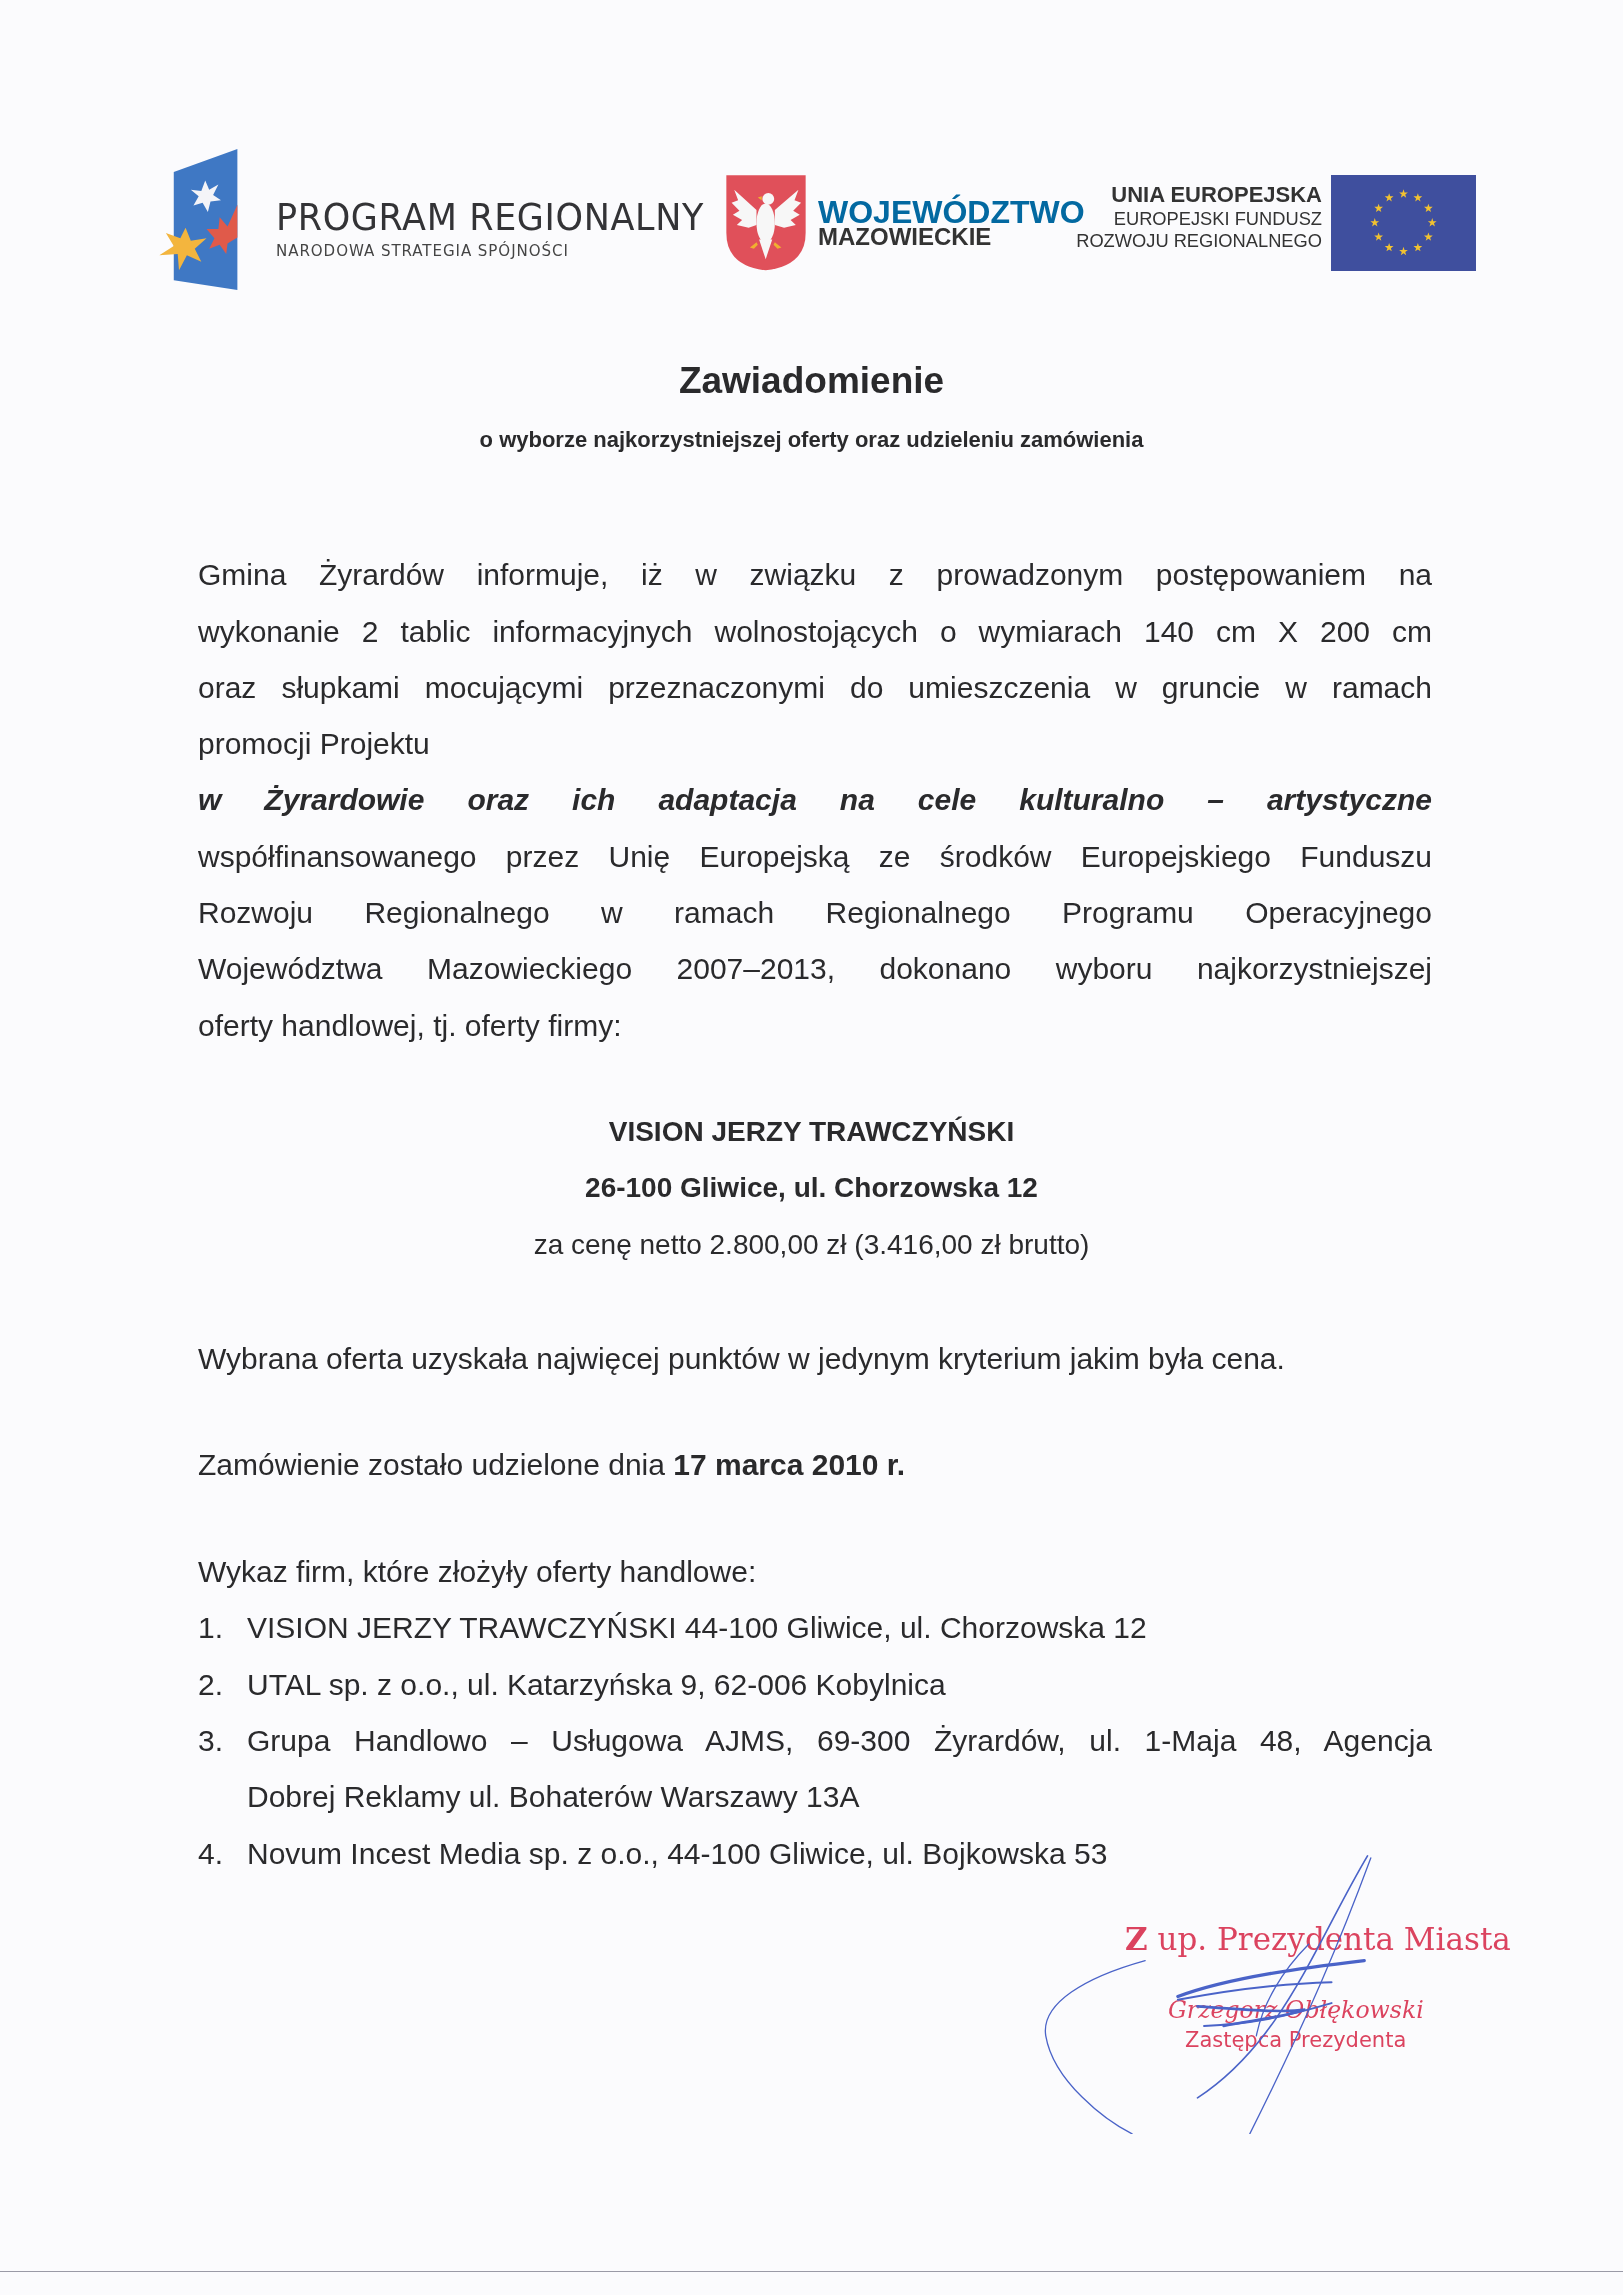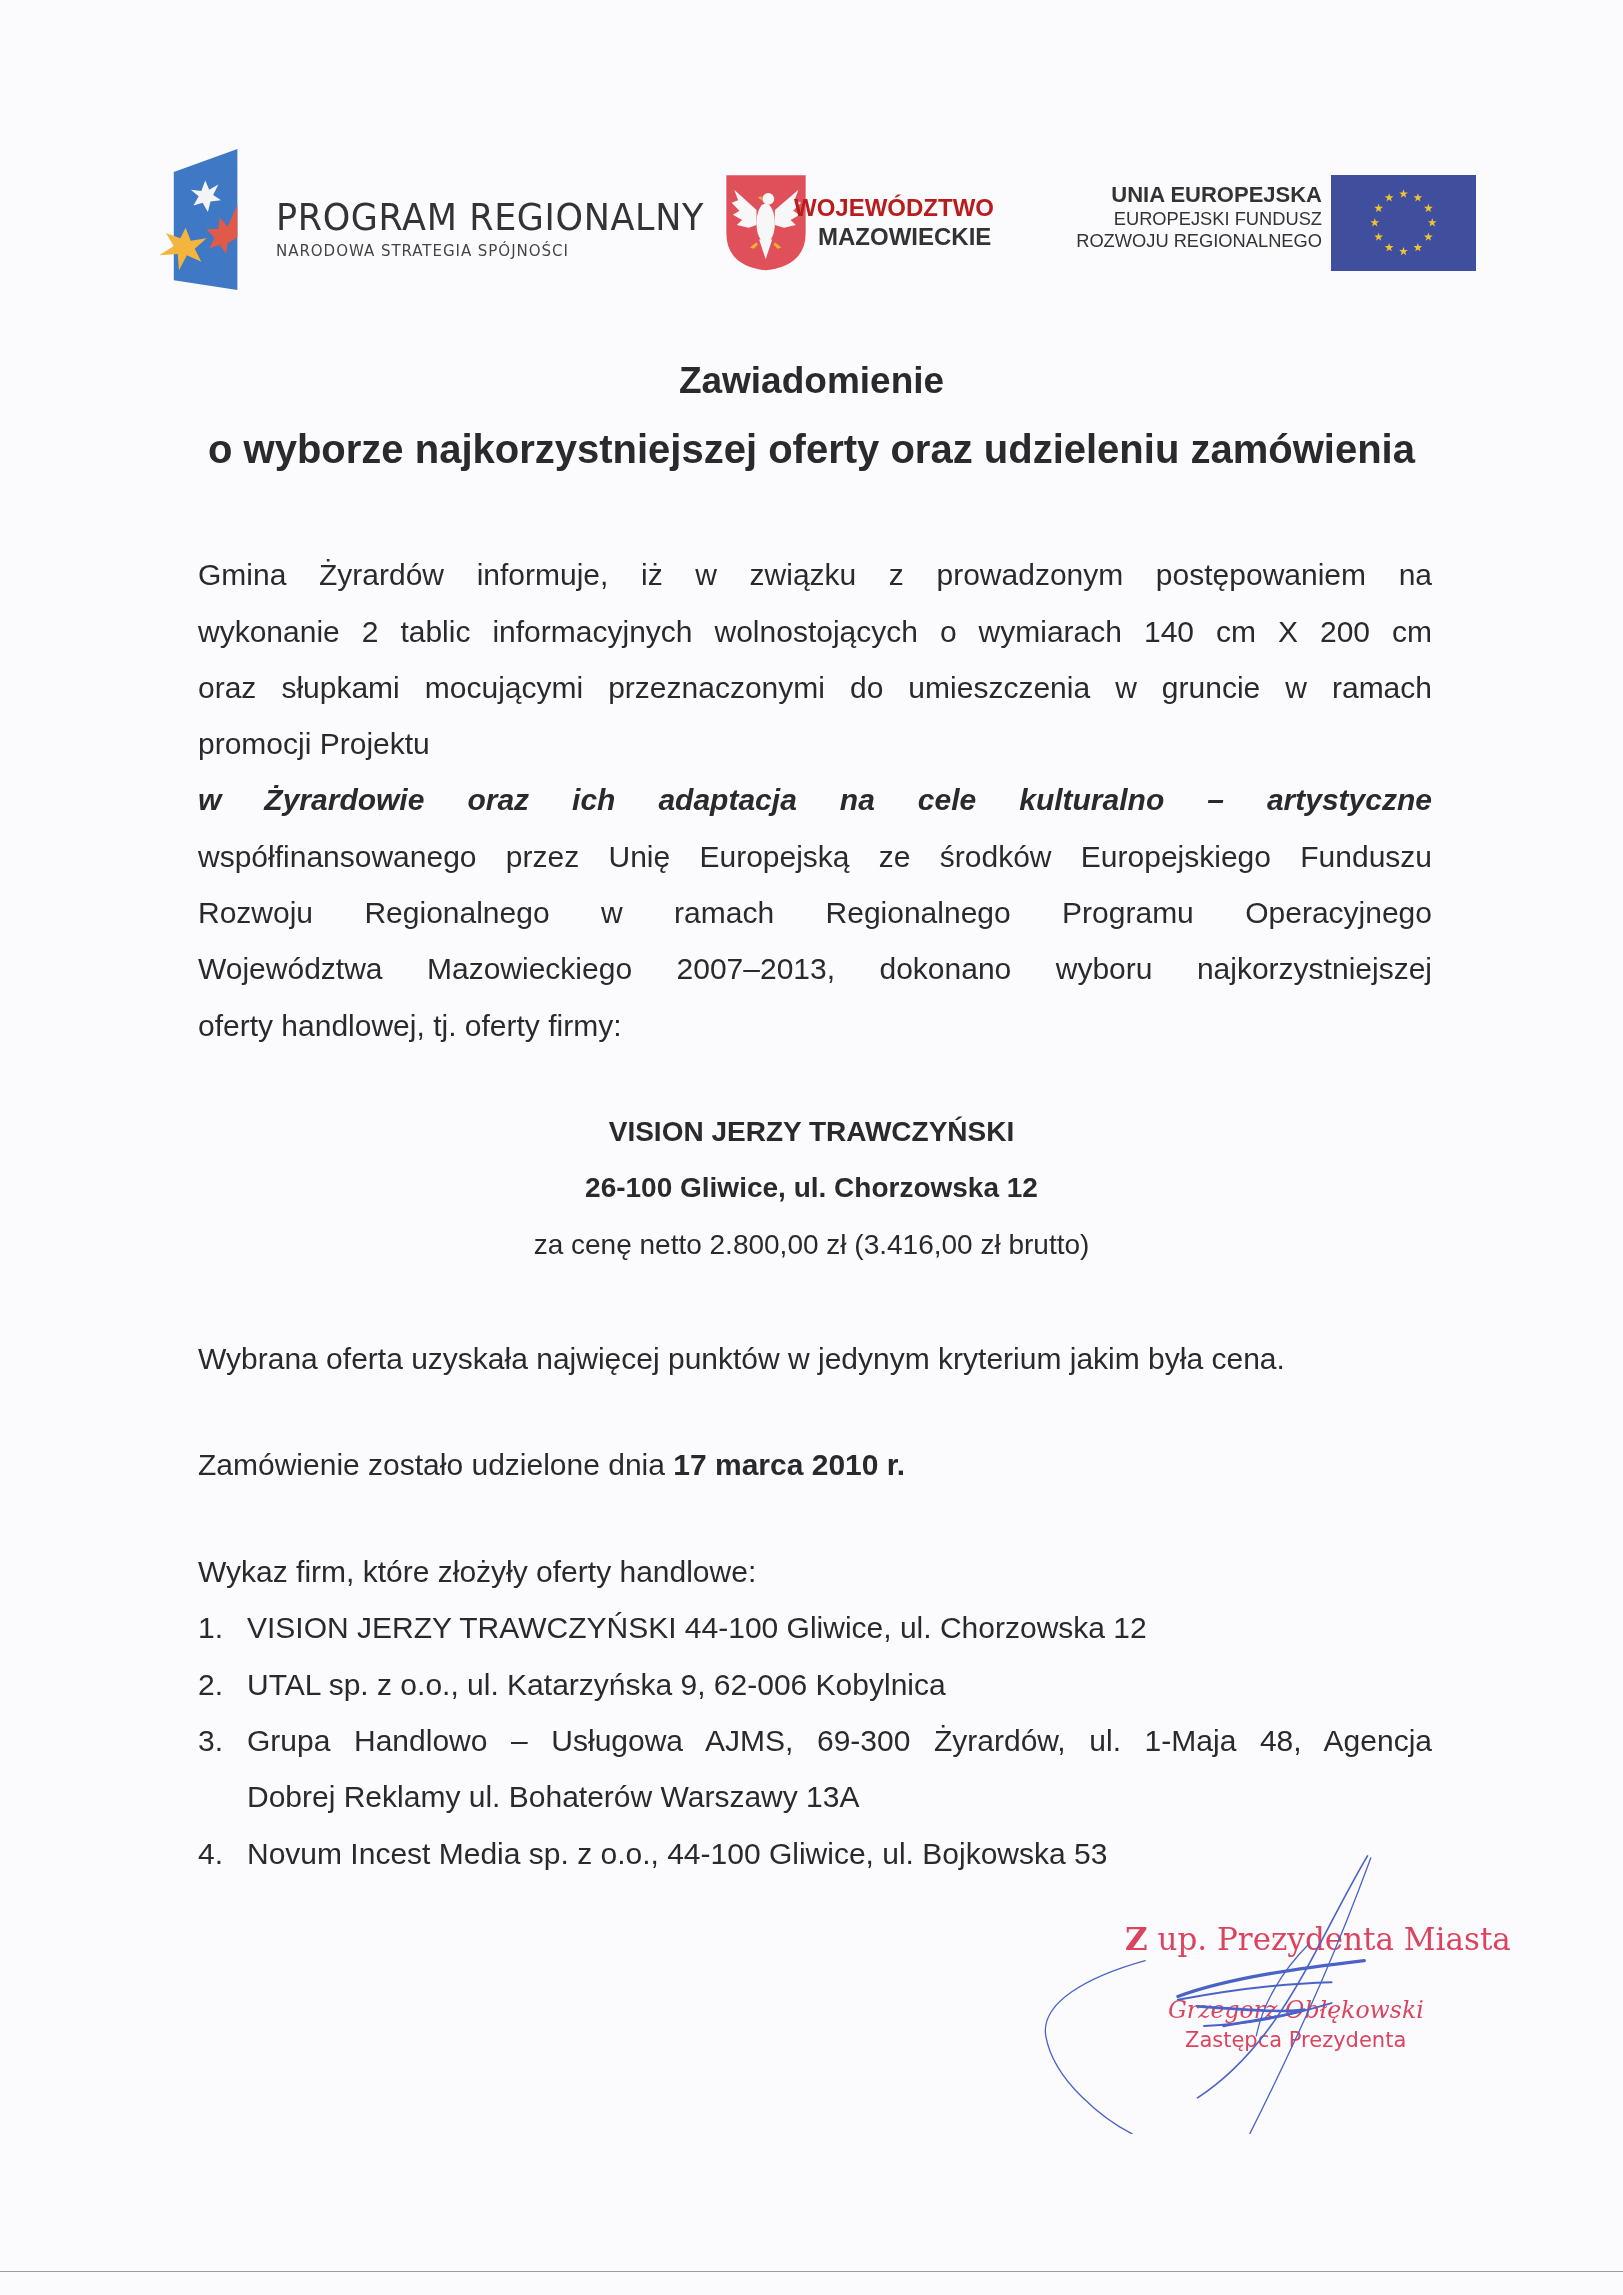--- a/index.html
+++ b/index.html
@@ -16,7 +16,7 @@
   #pr-title { left: 276px; top: 195px; font-size: 38px; letter-spacing: 0.7px; color: #333336; white-space: nowrap; font-family: "DejaVu Sans", sans-serif; font-weight: normal; transform: scaleX(0.92); transform-origin: left top; }
   #pr-sub { left: 276px; top: 241px; font-size: 16.4px; letter-spacing: 1px; color: #444; white-space: nowrap; font-family: "DejaVu Sans", sans-serif; transform: scaleX(0.92); transform-origin: left top;}
   #logo-maz { left: 725px; top: 174px; width: 82px; height: 97px; }
-  #maz-l1 { left: 794px; top: 194px; font-size: 24px; font-weight: bold; color: #b91c1c; white-space: nowrap; }
+  #maz-l1 { left: 818px; top: 194px; font-size: 32px; font-weight: bold; color: #0369a1; white-space: nowrap; }
   #maz-l2 { left: 818px; top: 223px; font-size: 24px; font-weight: bold; color: #333; white-space: nowrap; }
   #eu-l1 { right: 301px; top: 182px; font-size: 22px; font-weight: bold; color: #333; white-space: nowrap; text-align: right; }
   #eu-l2 { right: 301px; top: 208px; font-size: 18.3px; color: #333; white-space: nowrap; text-align: right; }

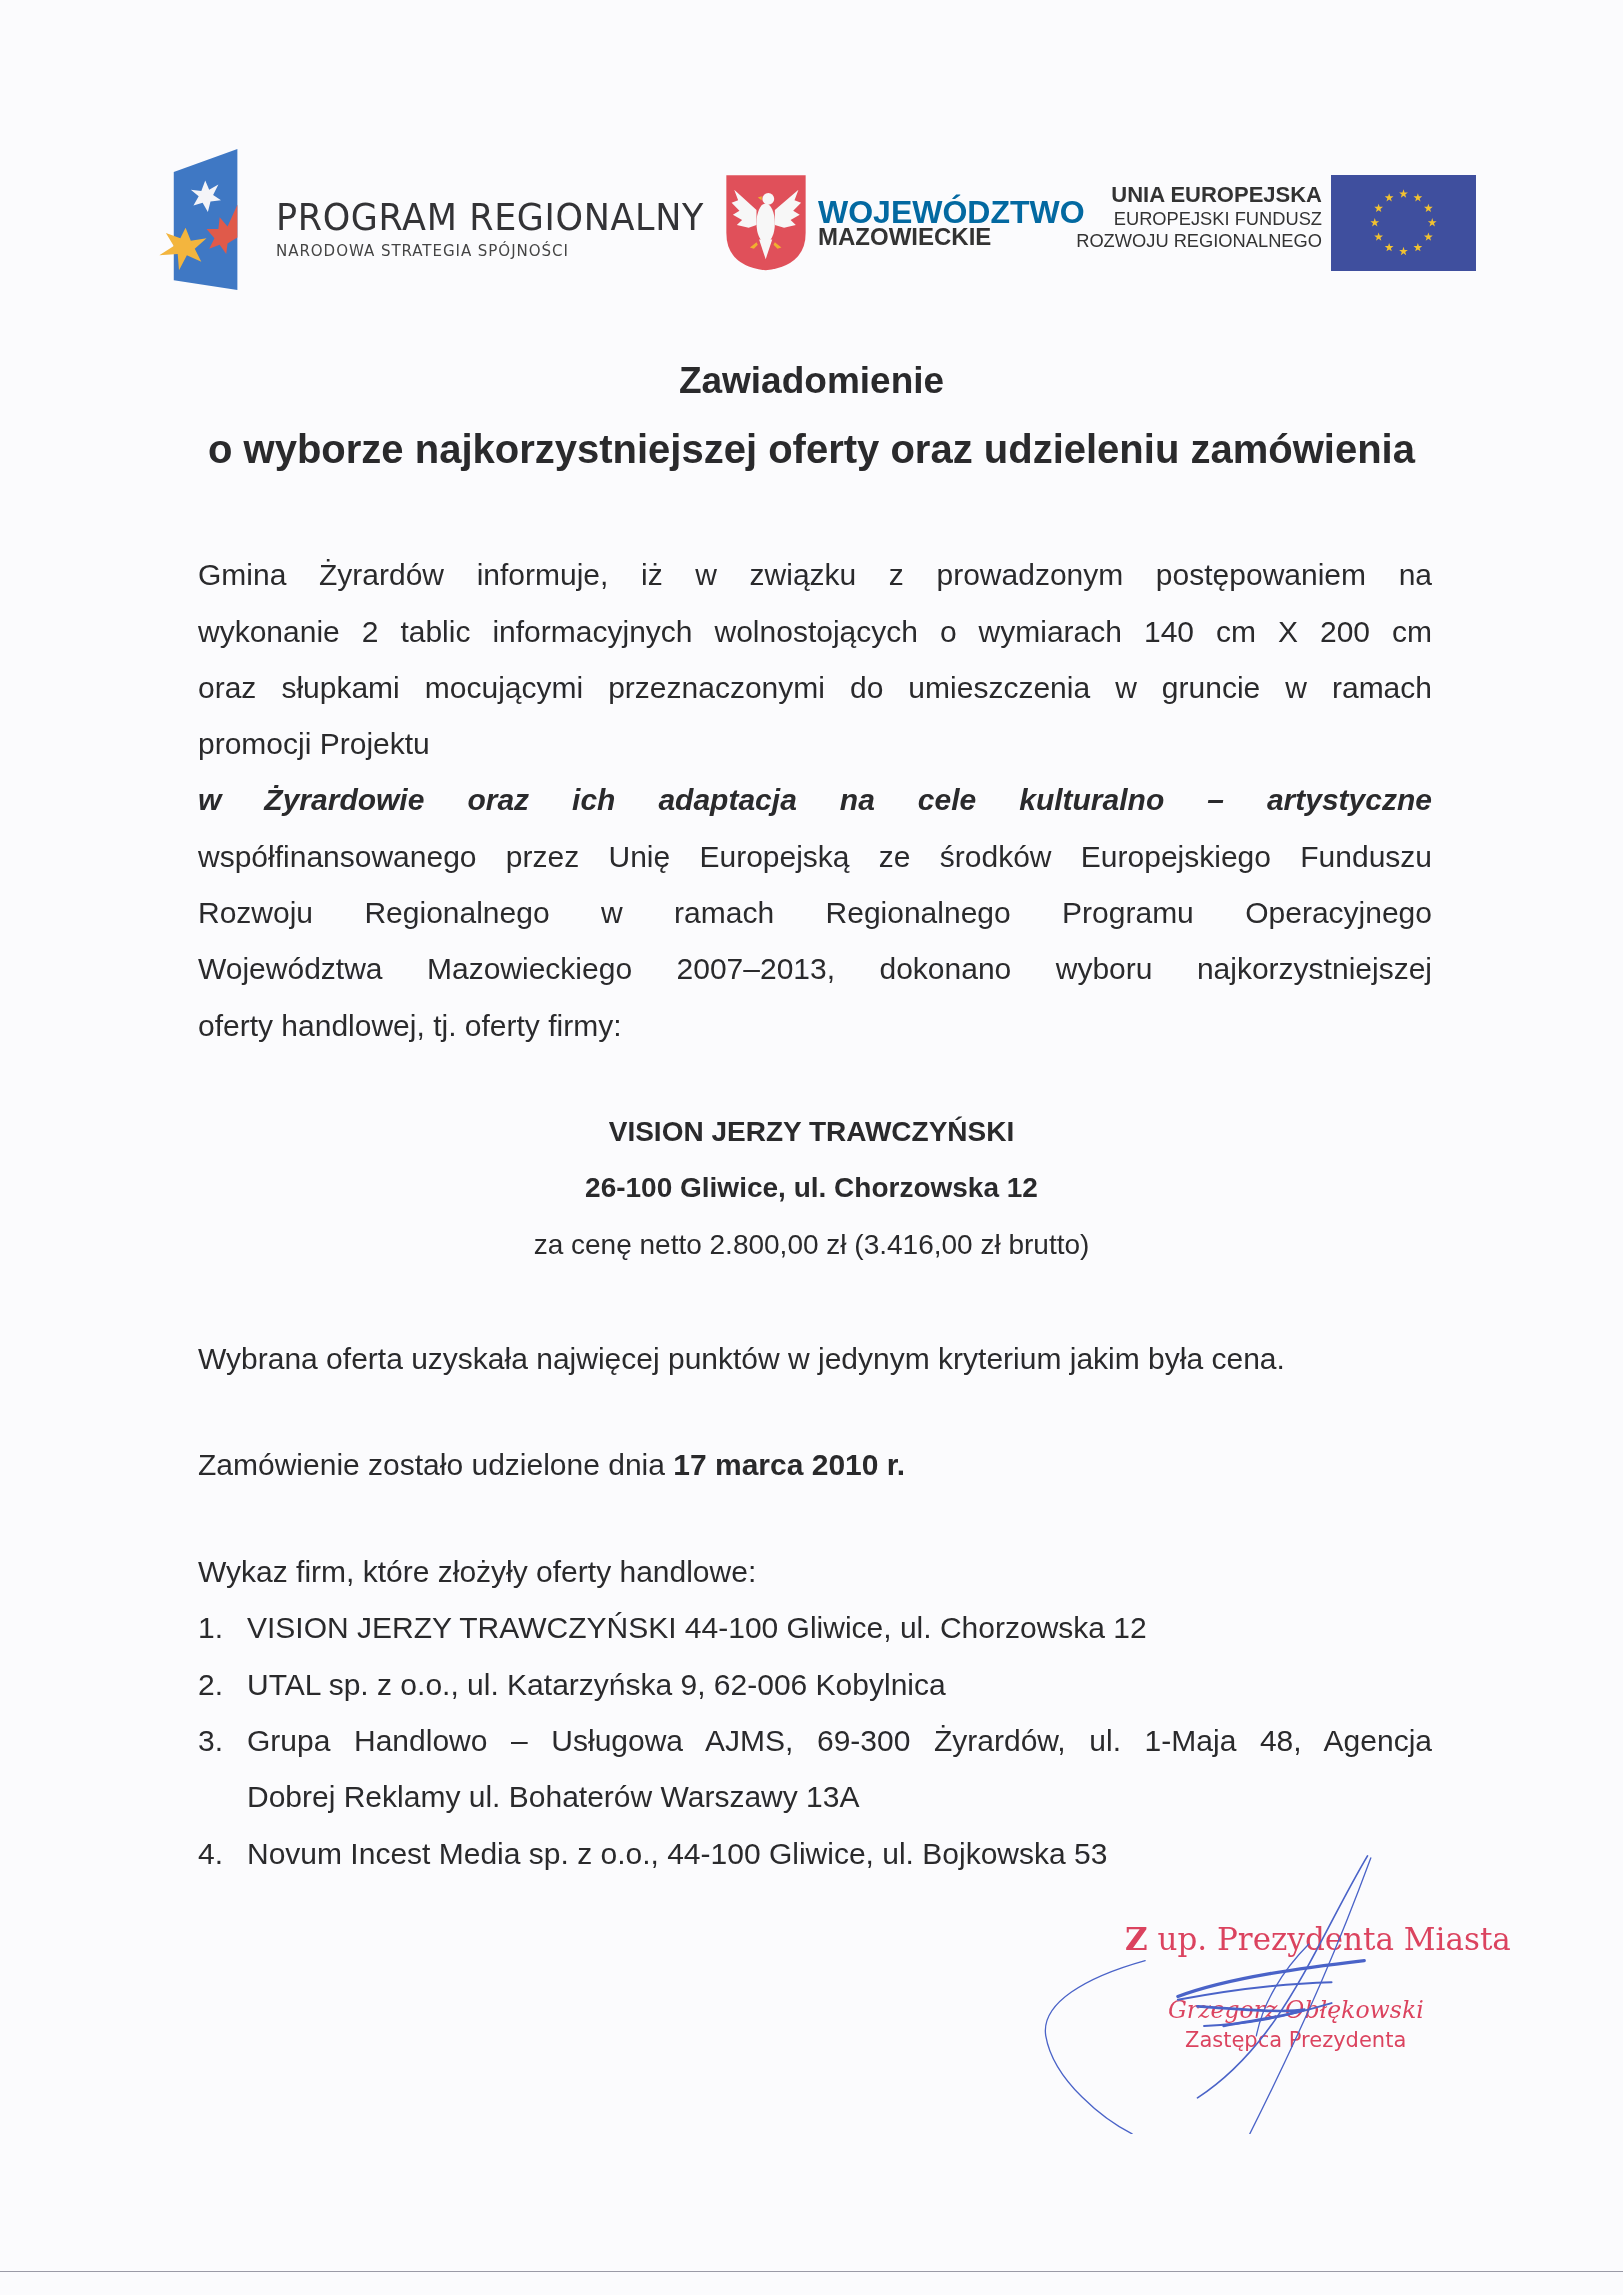--- a/index.html
+++ b/index.html
@@ -26,7 +26,7 @@
   
   .center { left: 0; width: 1623px; text-align: center; white-space: nowrap; }
   #title { top: 360px; font-size: 37px; font-weight: bold; }
-  #subtitle { top: 427px; font-size: 40px; font-weight: bold; text-align: center; }
+  #subtitle { top: 427px; font-size: 22px; font-weight: bold; text-align: center; }
 
   
   .line { left: 198px; width: 1234px; font-size: 30px; white-space: nowrap; text-align: justify; text-align-last: justify; }

